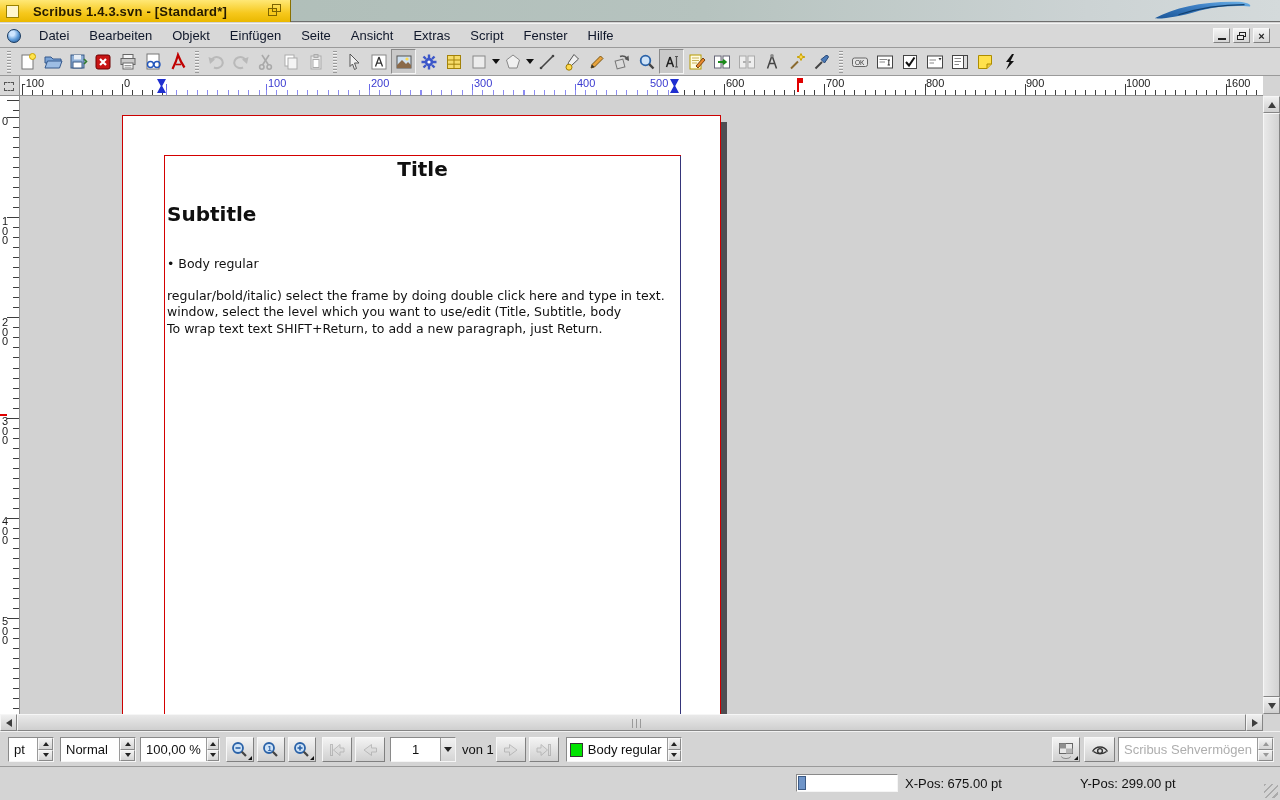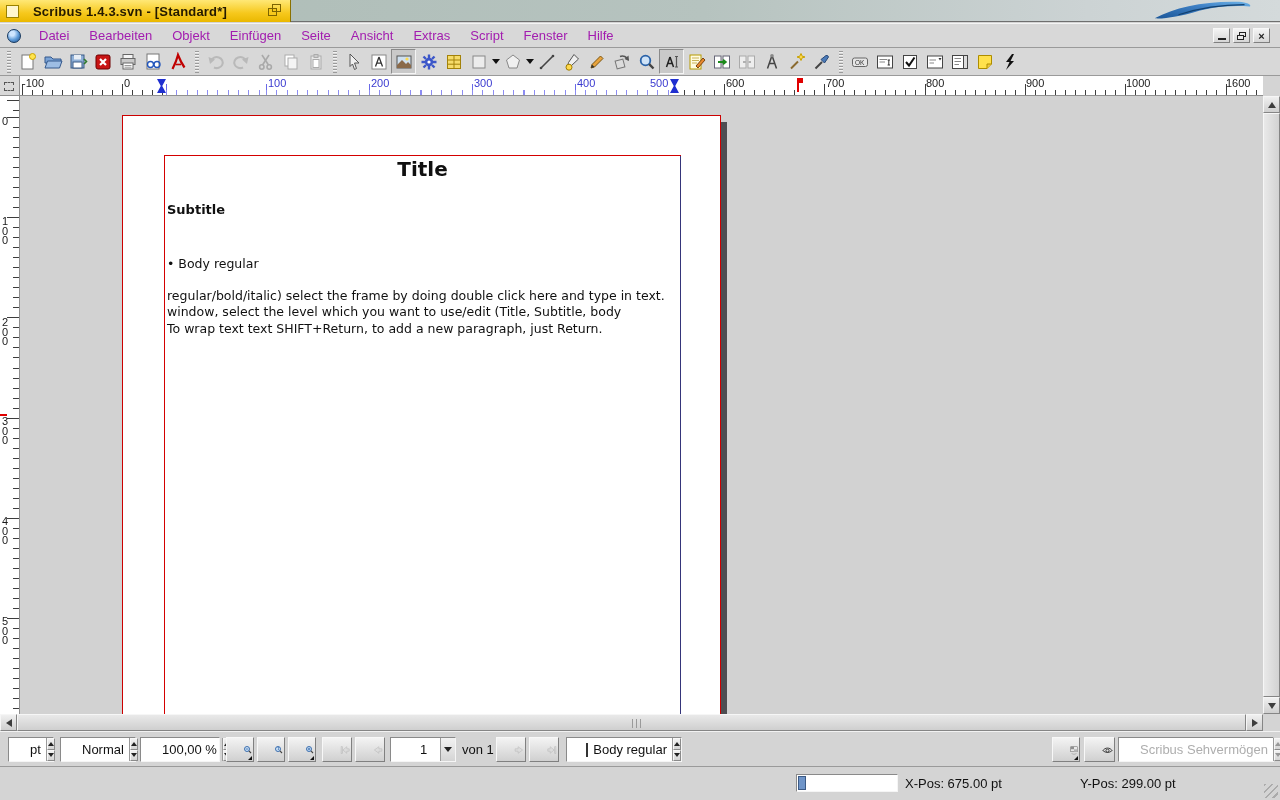--- a/index.html
+++ b/index.html
@@ -27,7 +27,7 @@
   #app-logo { width:14px; height:14px; border-radius:50%; margin:0 8px 0 7px;
     background:radial-gradient(circle at 35% 30%, #cfe6ff 0 20%, #5f9bd8 55%, #1c4f8c 100%);
     border:1px solid #16385f; }
-  .menu-item { font-size:13px; color:#a21caf; padding:3px 10px; }
+  .menu-item { font-size:13px; color:#0f172a; padding:3px 10px; }
   #win-controls { position:absolute; right:10px; top:4px; display:flex; gap:3px; }
   .wc-btn { width:17px; height:15px; background:linear-gradient(#f4f4f4,#d6d6d6);
     border:1px solid; border-color:#f8f8f8 #7f7f7f #7f7f7f #f8f8f8;

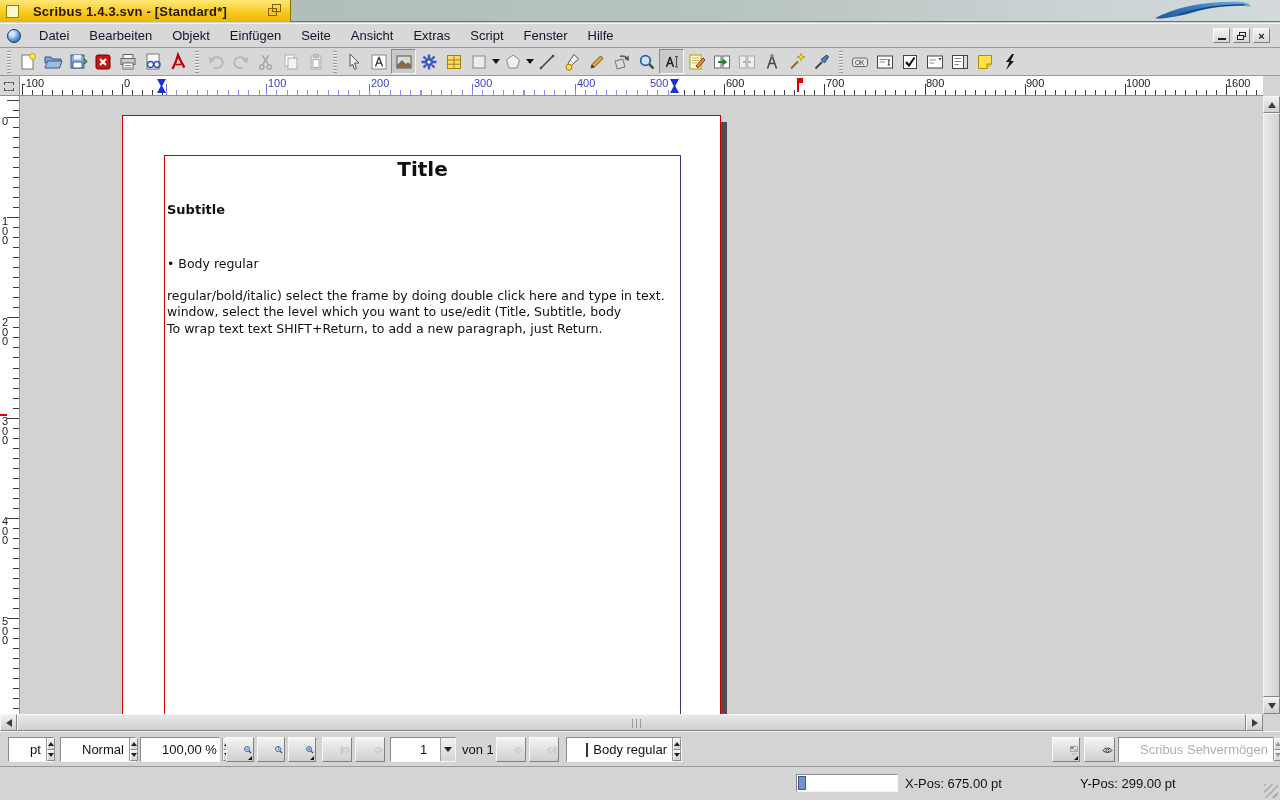--- a/index.html
+++ b/index.html
@@ -92,7 +92,7 @@
   #text-frame { position:absolute; left:41px; top:39px; width:517px; height:640px; border:1px solid #d40000; }
   #text-frame::after { content:""; position:absolute; right:-1px; top:0; width:1px; height:100%; background:#35357a; }
   .doc-title { margin-top:1px; text-align:center; font-family:"DejaVu Sans",sans-serif; font-weight:bold; font-size:20px; color:#101010; }
-  .doc-subtitle { position:absolute; left:2px; top:46px; font-family:"DejaVu Sans",sans-serif; font-weight:bold; font-size:13px; color:#101010;text-align:center; }
+  .doc-subtitle { position:absolute; left:2px; top:46px; font-family:"DejaVu Sans",sans-serif; font-weight:bold; font-size:20px; color:#101010;text-align:center; }
   .doc-bullet { position:absolute; left:2px; top:100px; font-family:"DejaVu Sans",sans-serif; font-size:12.5px; color:#101010; }
   .doc-body { position:absolute; left:2px; top:132px; right:0; font-family:"DejaVu Sans",sans-serif; font-size:12.5px; line-height:16.4px; color:#101010; }
   .doc-body span { display:block; white-space:nowrap; }

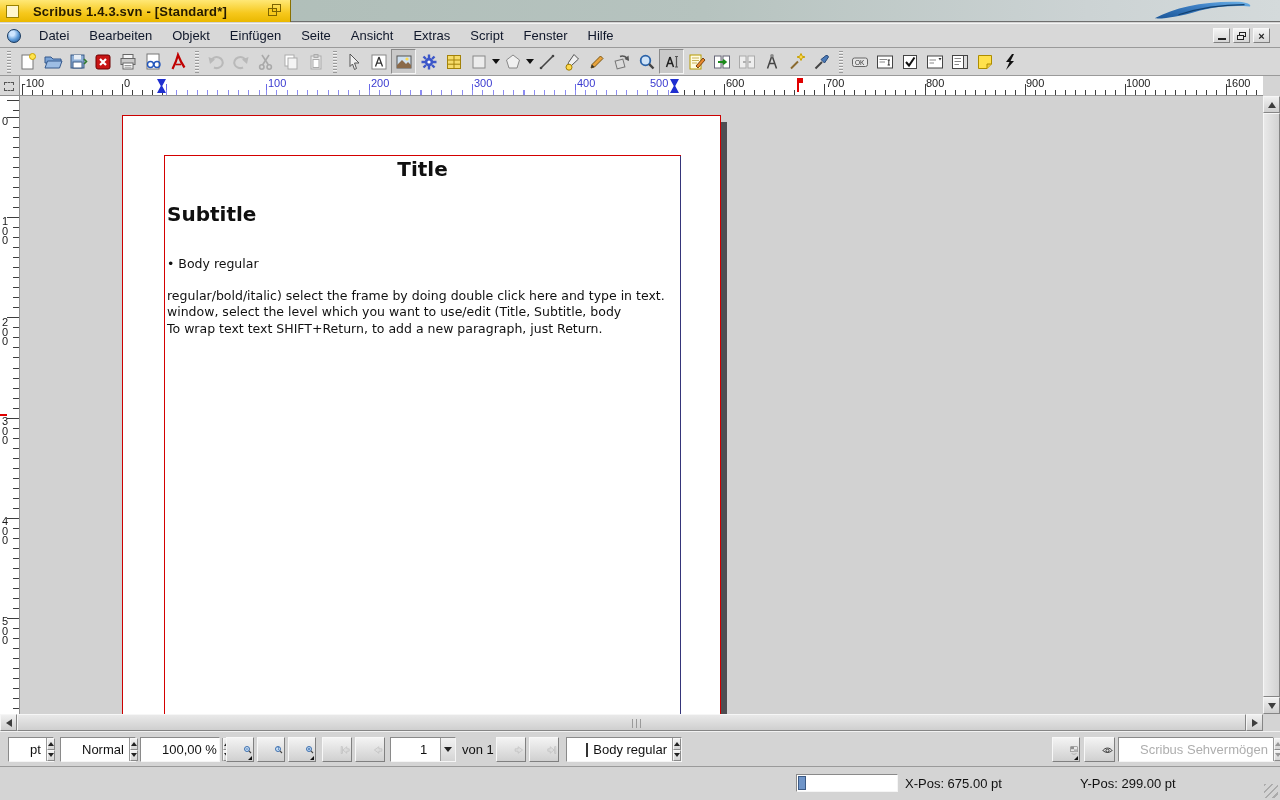--- a/index.html
+++ b/index.html
@@ -118,7 +118,7 @@
   
   #bottombar { position:absolute; left:0; top:731px; width:1280px; height:35px; background:#d4d4d4;
     border-top:1px solid #f2f2f2; }
-  .bb { position:absolute; top:5px; height:25px;padding-left:16px; }
+  .bb { position:absolute; top:5px; height:25px; }
   .combo { display:flex; align-items:stretch; background:#fff; border:1px solid;
     border-color:#8a8a8a #f5f5f5 #f5f5f5 #8a8a8a; }
   .combo .val { font-size:13px; color:#111; display:flex; align-items:center; padding:0 5px; flex:1; white-space:nowrap; }

